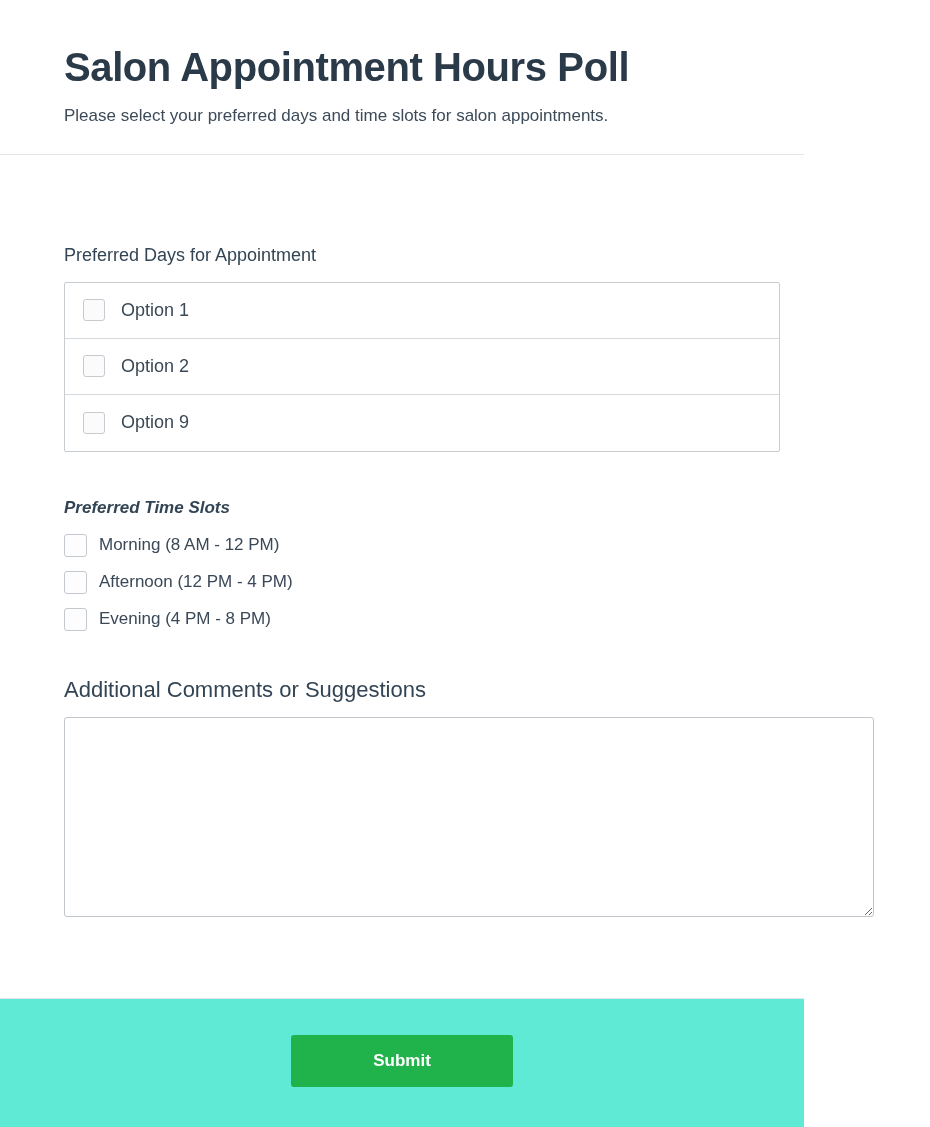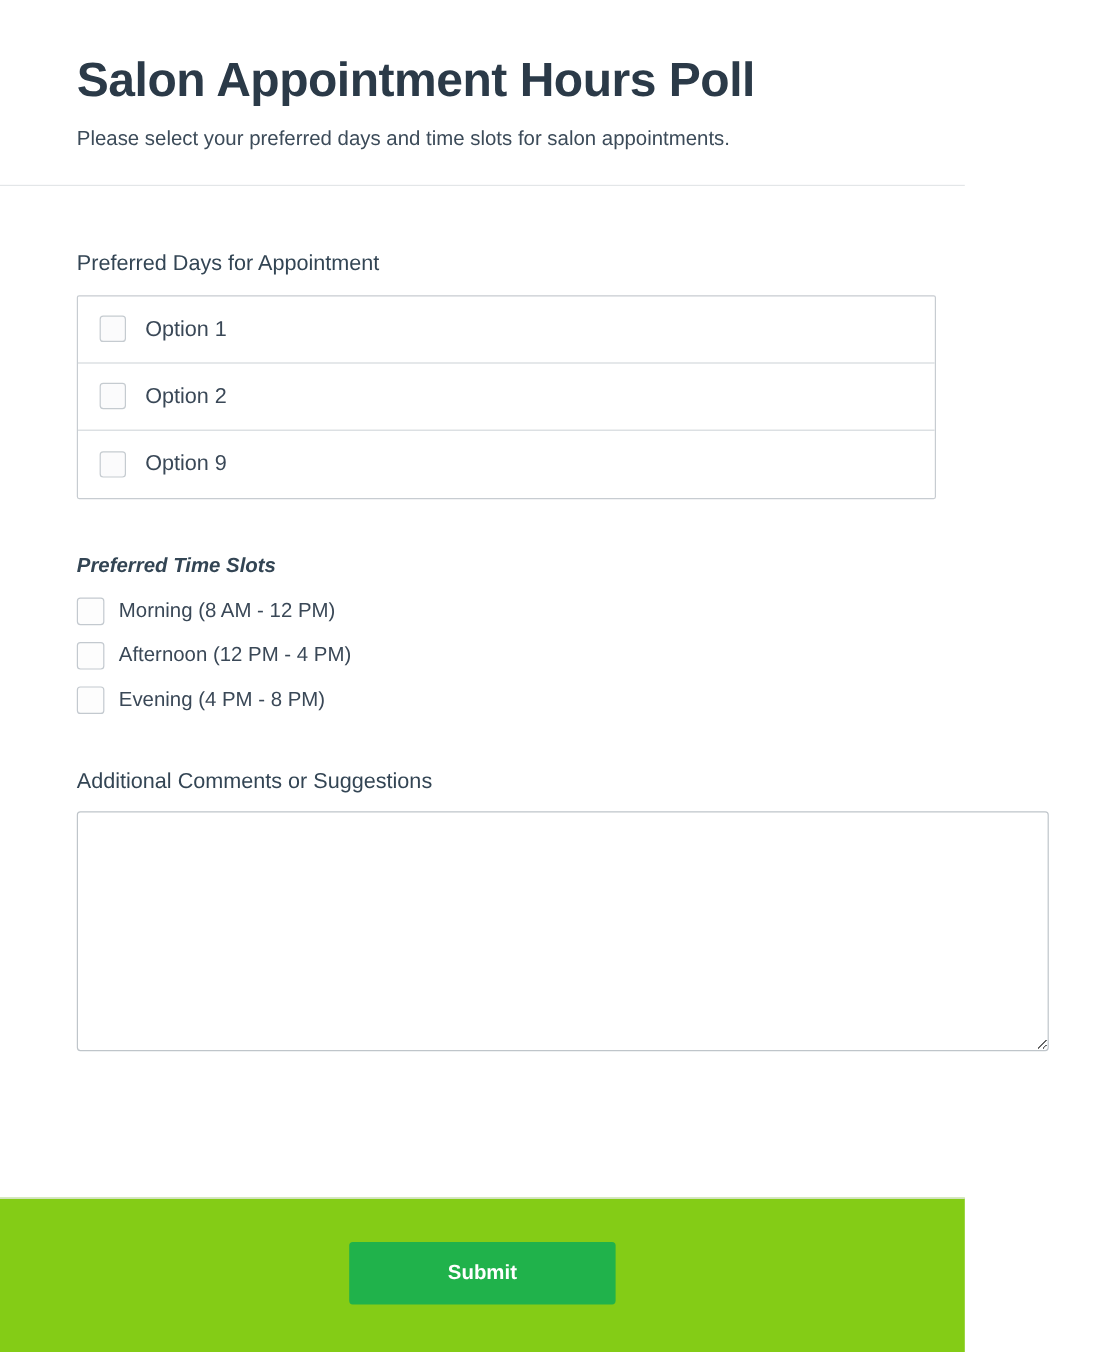--- a/index.html
+++ b/index.html
@@ -53,6 +53,7 @@
 
   .field-block {
     margin-bottom: 46px;
+    margin-top: 36px;
   }
   .field-label {
     font-size: 18px;

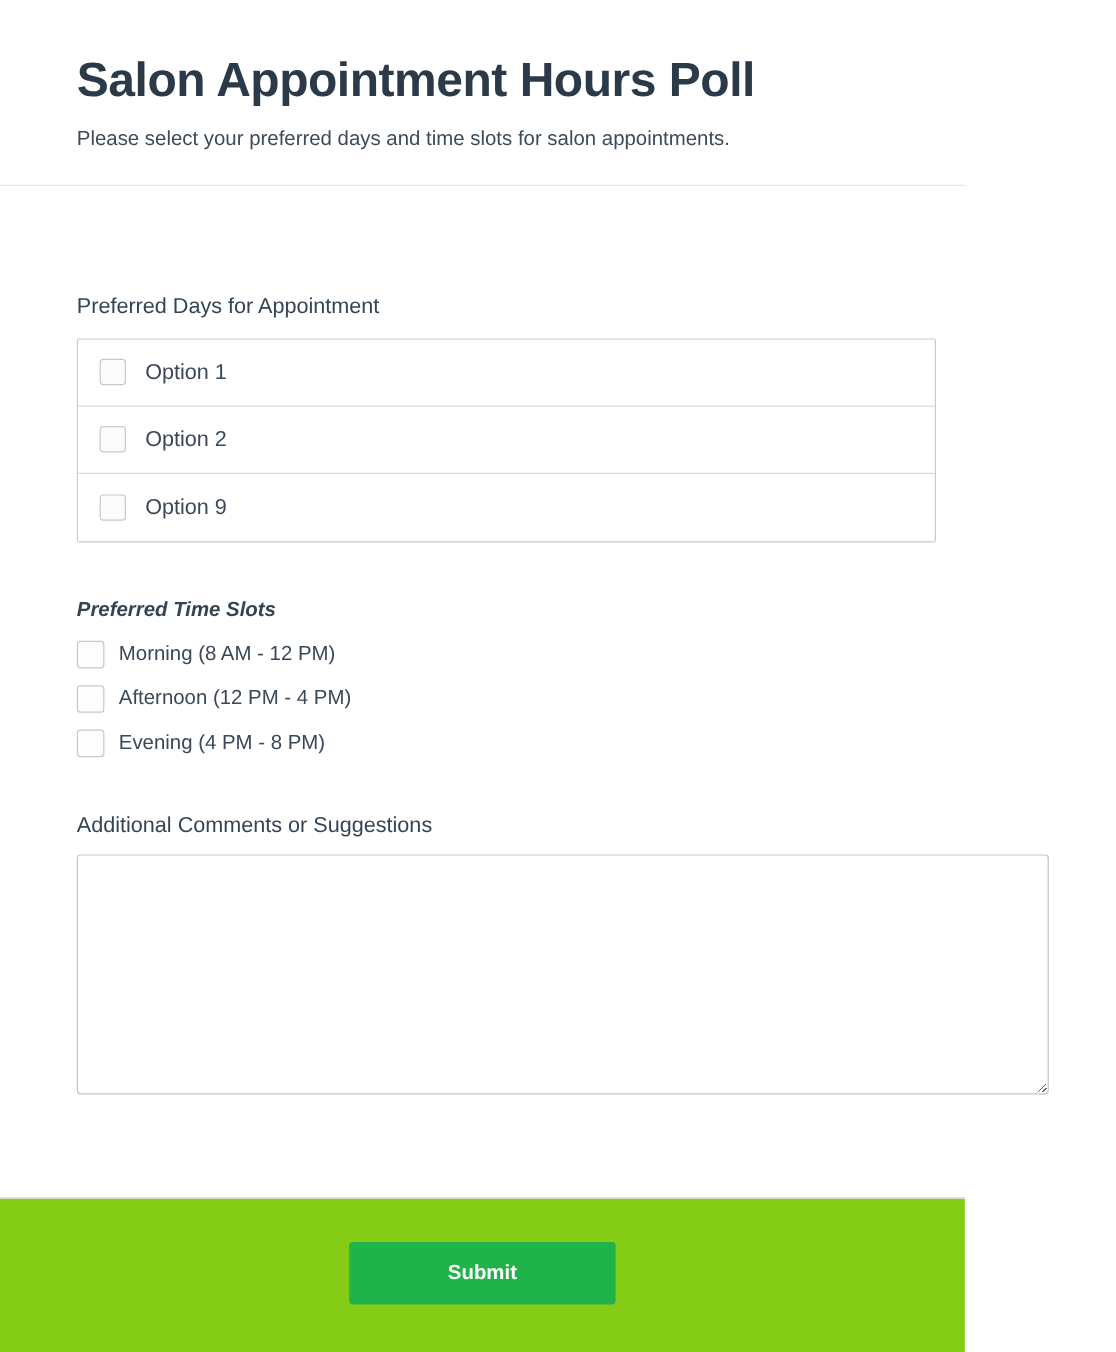--- a/index.html
+++ b/index.html
@@ -131,7 +131,7 @@
   
   .comments-block { margin-bottom: 40px; }
   .comments-label {
-    font-size: 18px;
+    font-size: 22px;
     color: #334554;
     margin-bottom: 14px;
     display: block;

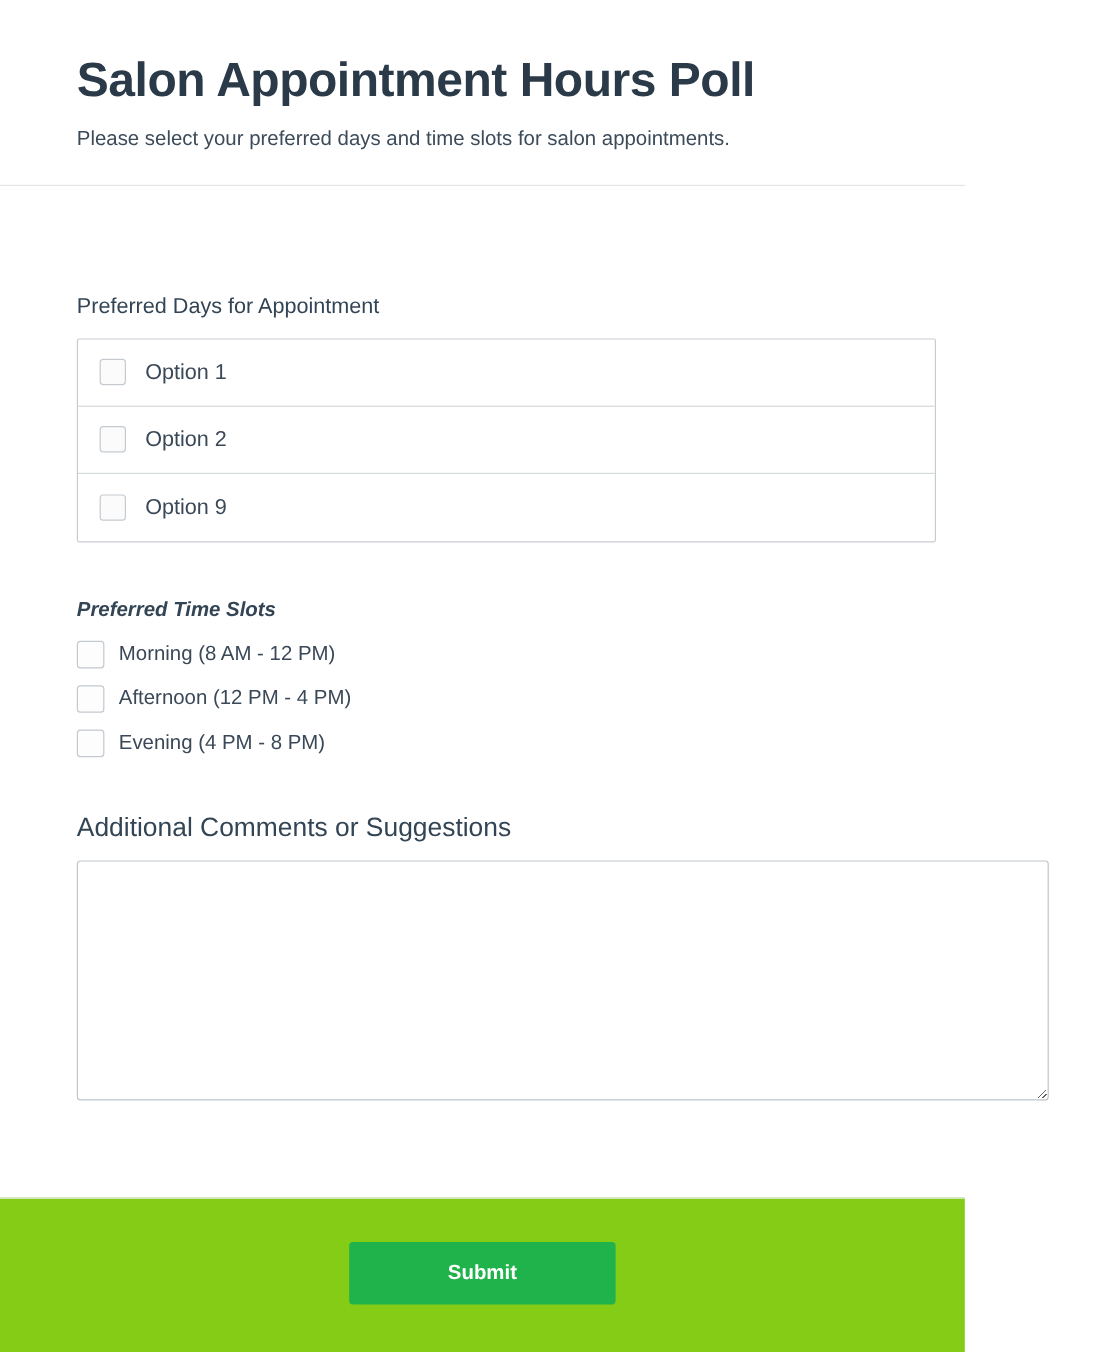--- a/index.html
+++ b/index.html
@@ -156,7 +156,7 @@
     border-top: 1px solid #e3e6e8;
     padding: 36px 0 40px 0;
     text-align: center;
-    background: #84cc16;
+    background: #5eead4;
   }
   .submit-button {
     display: inline-block;

